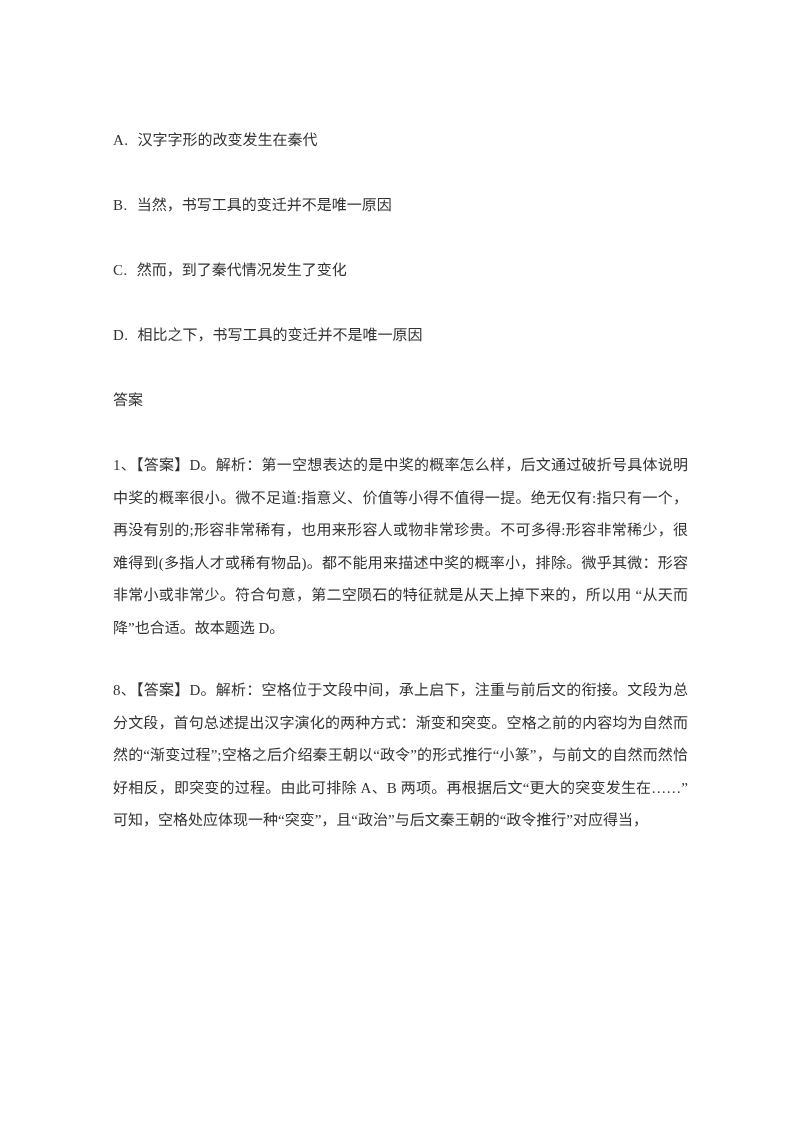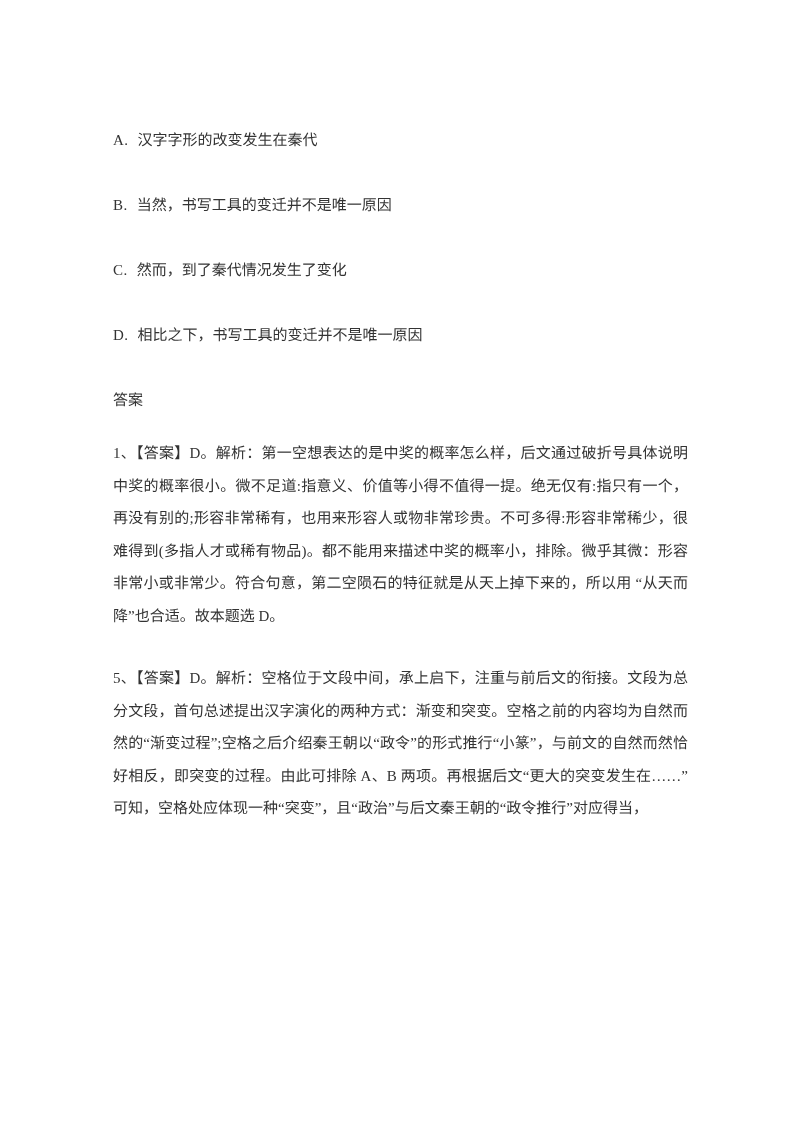--- a/index.html
+++ b/index.html
@@ -34,7 +34,7 @@
     letter-spacing: 0.5px;
   }
   .answers-heading {
-    margin: 0 0 20px 0;
+    margin: 0 0 32px 0;
     font-size: 15px;
     line-height: 33px;
   }

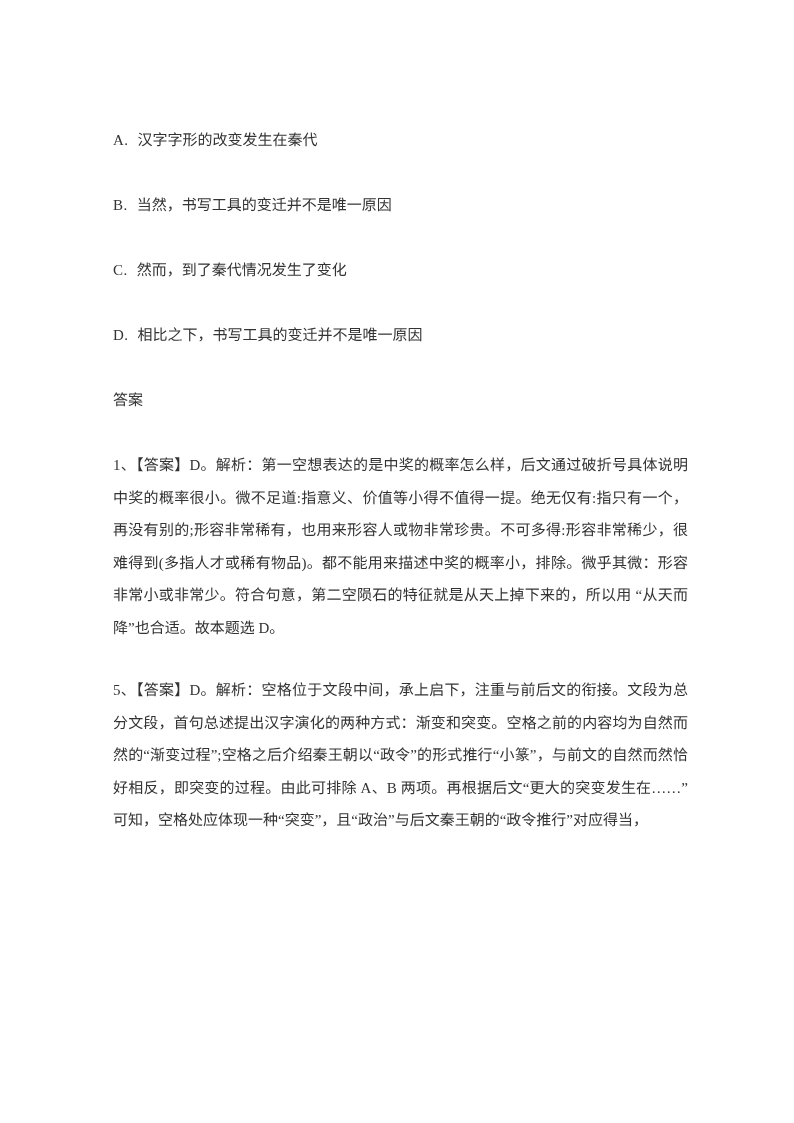--- a/index.html
+++ b/index.html
@@ -73,7 +73,7 @@
     <p class="answer-para">1、【答案】D。解析：第一空想表达的是中奖的概率怎么样，后文通过破折号具体说明中奖的概率很小。微不足道:指意义、价值等小得不值得一提。绝无仅有:指只有一个，再没有别的;形容非常稀有，也用来形容人或物非常珍贵。不可多得:形容非常稀少，很难得到(多指人才或稀有物品)。都不能用来描述中奖的概率小，排除。微乎其微：形容非常小或非常少。符合句意，第二空陨石的特征就是从天上掉下来的，所以用 “从天而降”也合适。故本题选 D。</p>
 
 
-    <p class="answer-para">5、【答案】D。解析：空格位于文段中间，承上启下，注重与前后文的衔接。文段为总分文段，首句总述提出汉字演化的两种方式：渐变和突变。空格之前的内容均为自然而然的“渐变过程”;空格之后介绍秦王朝以“政令”的形式推行“小篆”，与前文的自然而然恰好相反，即突变的过程。由此可排除 A、B 两项。再根据后文“更大的突变发生在……”可知，空格处应体现一种“突变”，且“政治”与后文秦王朝的“政令推行”对应得当，</p>
+    <p class="answer-para">8、【答案】D。解析：空格位于文段中间，承上启下，注重与前后文的衔接。文段为总分文段，首句总述提出汉字演化的两种方式：渐变和突变。空格之前的内容均为自然而然的“渐变过程”;空格之后介绍秦王朝以“政令”的形式推行“小篆”，与前文的自然而然恰好相反，即突变的过程。由此可排除 A、B 两项。再根据后文“更大的突变发生在……”可知，空格处应体现一种“突变”，且“政治”与后文秦王朝的“政令推行”对应得当，</p>
 
   </div>
 </div>

